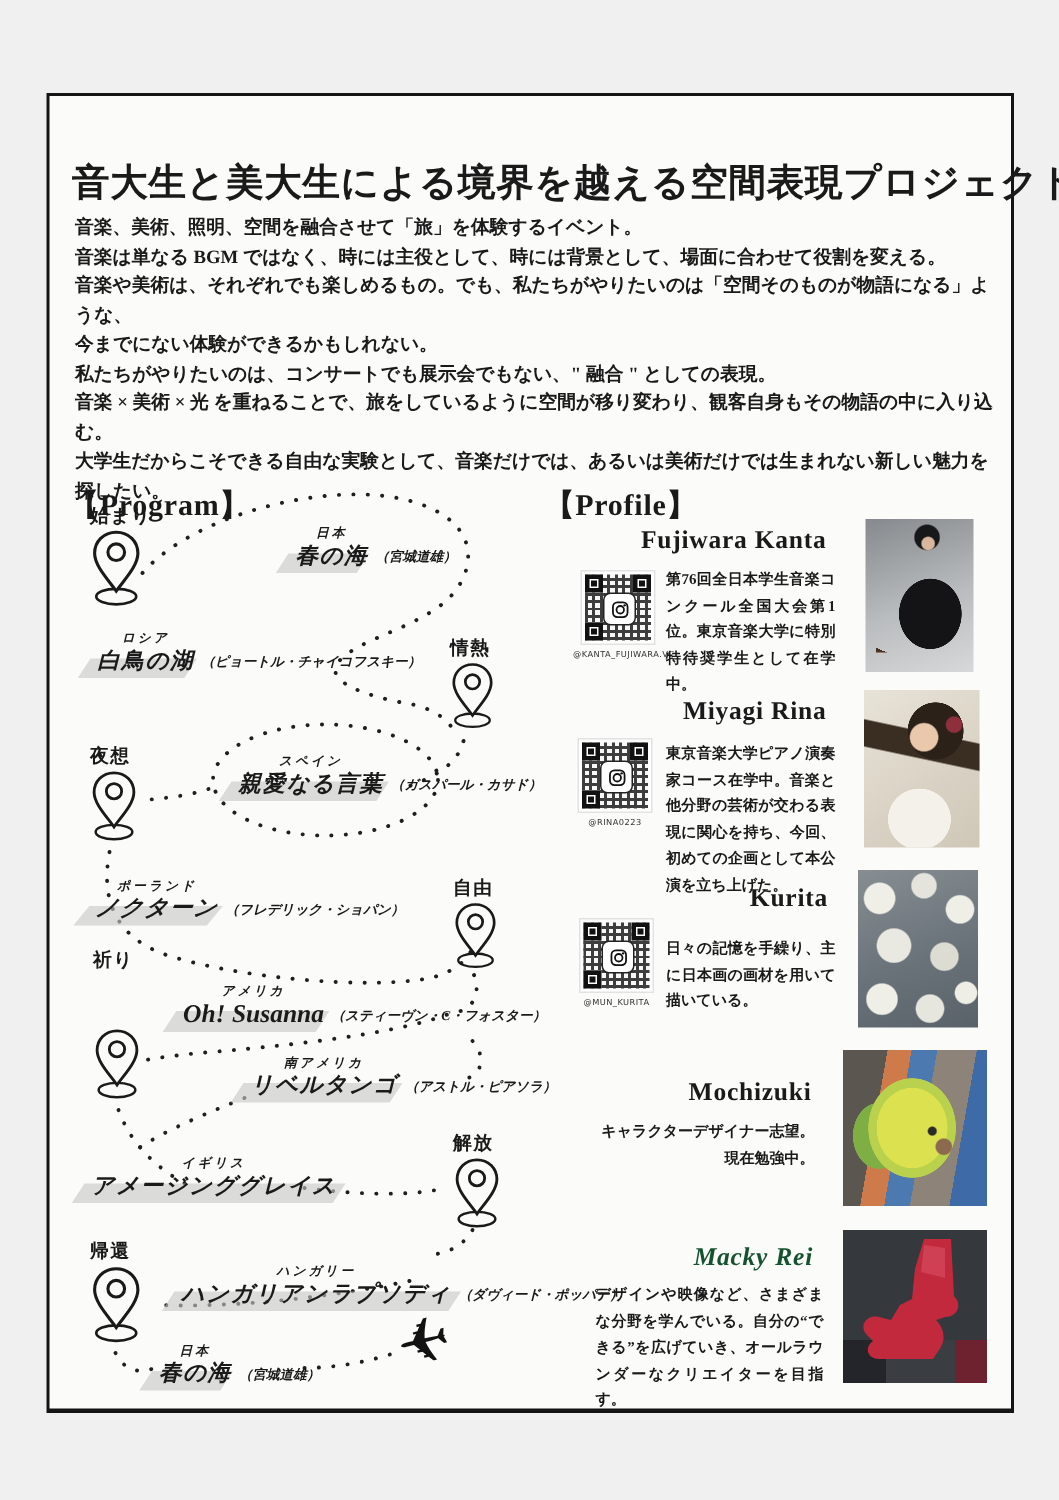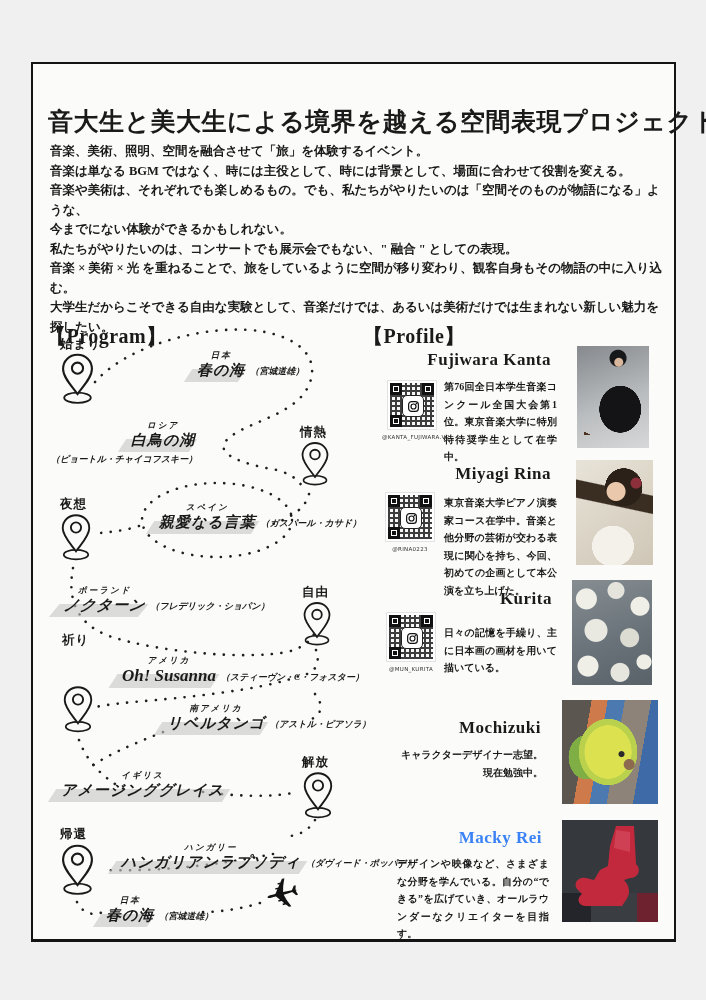--- a/index.html
+++ b/index.html
@@ -41,7 +41,7 @@
   .composer:empty{display:none;}
   .latin-title{font-size:17px;letter-spacing:0;}
   .oblique{transform:skewX(-10deg);}
-  .p0{left:162px;top:286px;} .p1{left:18px;top:356px;flex-direction:column;} .p2{left:124px;top:438px;}
+  .p0{left:162px;top:286px;} .p1{left:30px;top:356px;} .p2{left:124px;top:438px;}
   .p3{left:29px;top:521px;} .p4{left:87px;top:591px;} .p5{left:132px;top:639px;}
   .p6{left:26px;top:706px;} .p7{left:86px;top:758px;margin-top:20px;} .p8{left:71px;top:831px;}
   .lbl-hajimari{left:27px;top:272px;} .pin-hajimari{left:26px;top:288px;}

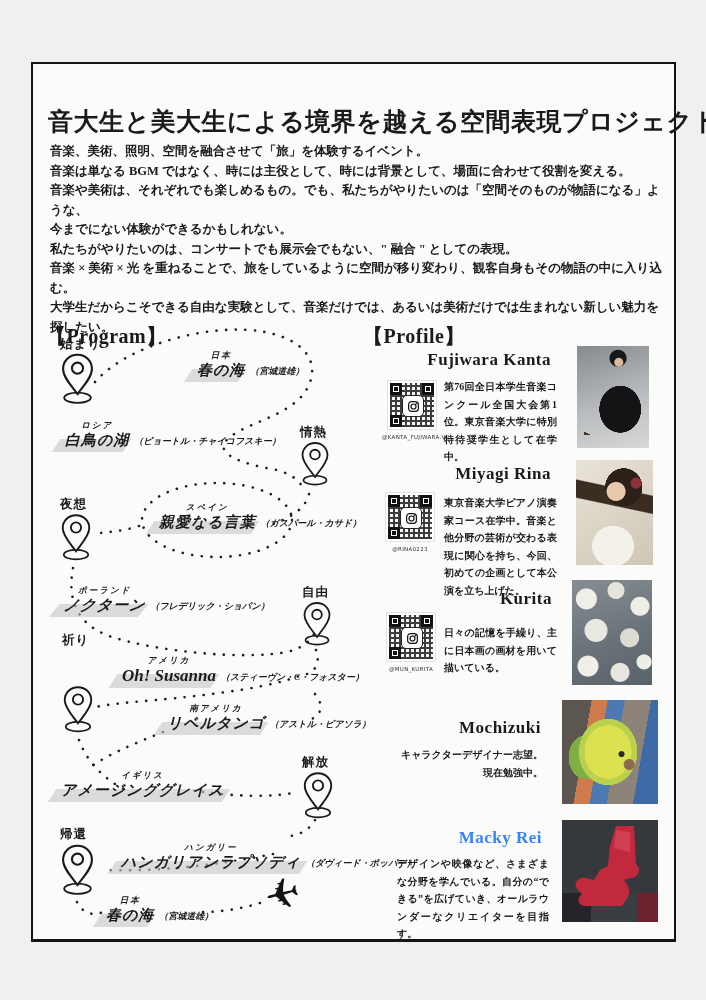--- a/index.html
+++ b/index.html
@@ -55,7 +55,7 @@
     font-family:"DejaVu Sans",sans-serif;transform:scaleX(-1) rotate(14deg);}
   
   .member-name{font-size:17px;font-weight:bold;letter-spacing:.5px;white-space:nowrap;text-align:right;}
-  .name-muted{color:#3b82f6;}
+  .name-muted{color:#14532d;font-style:italic;}
   .bio{font-size:10px;font-weight:bold;line-height:17.5px;text-align:justify;}
   .bio-right{text-align:right;}
   

